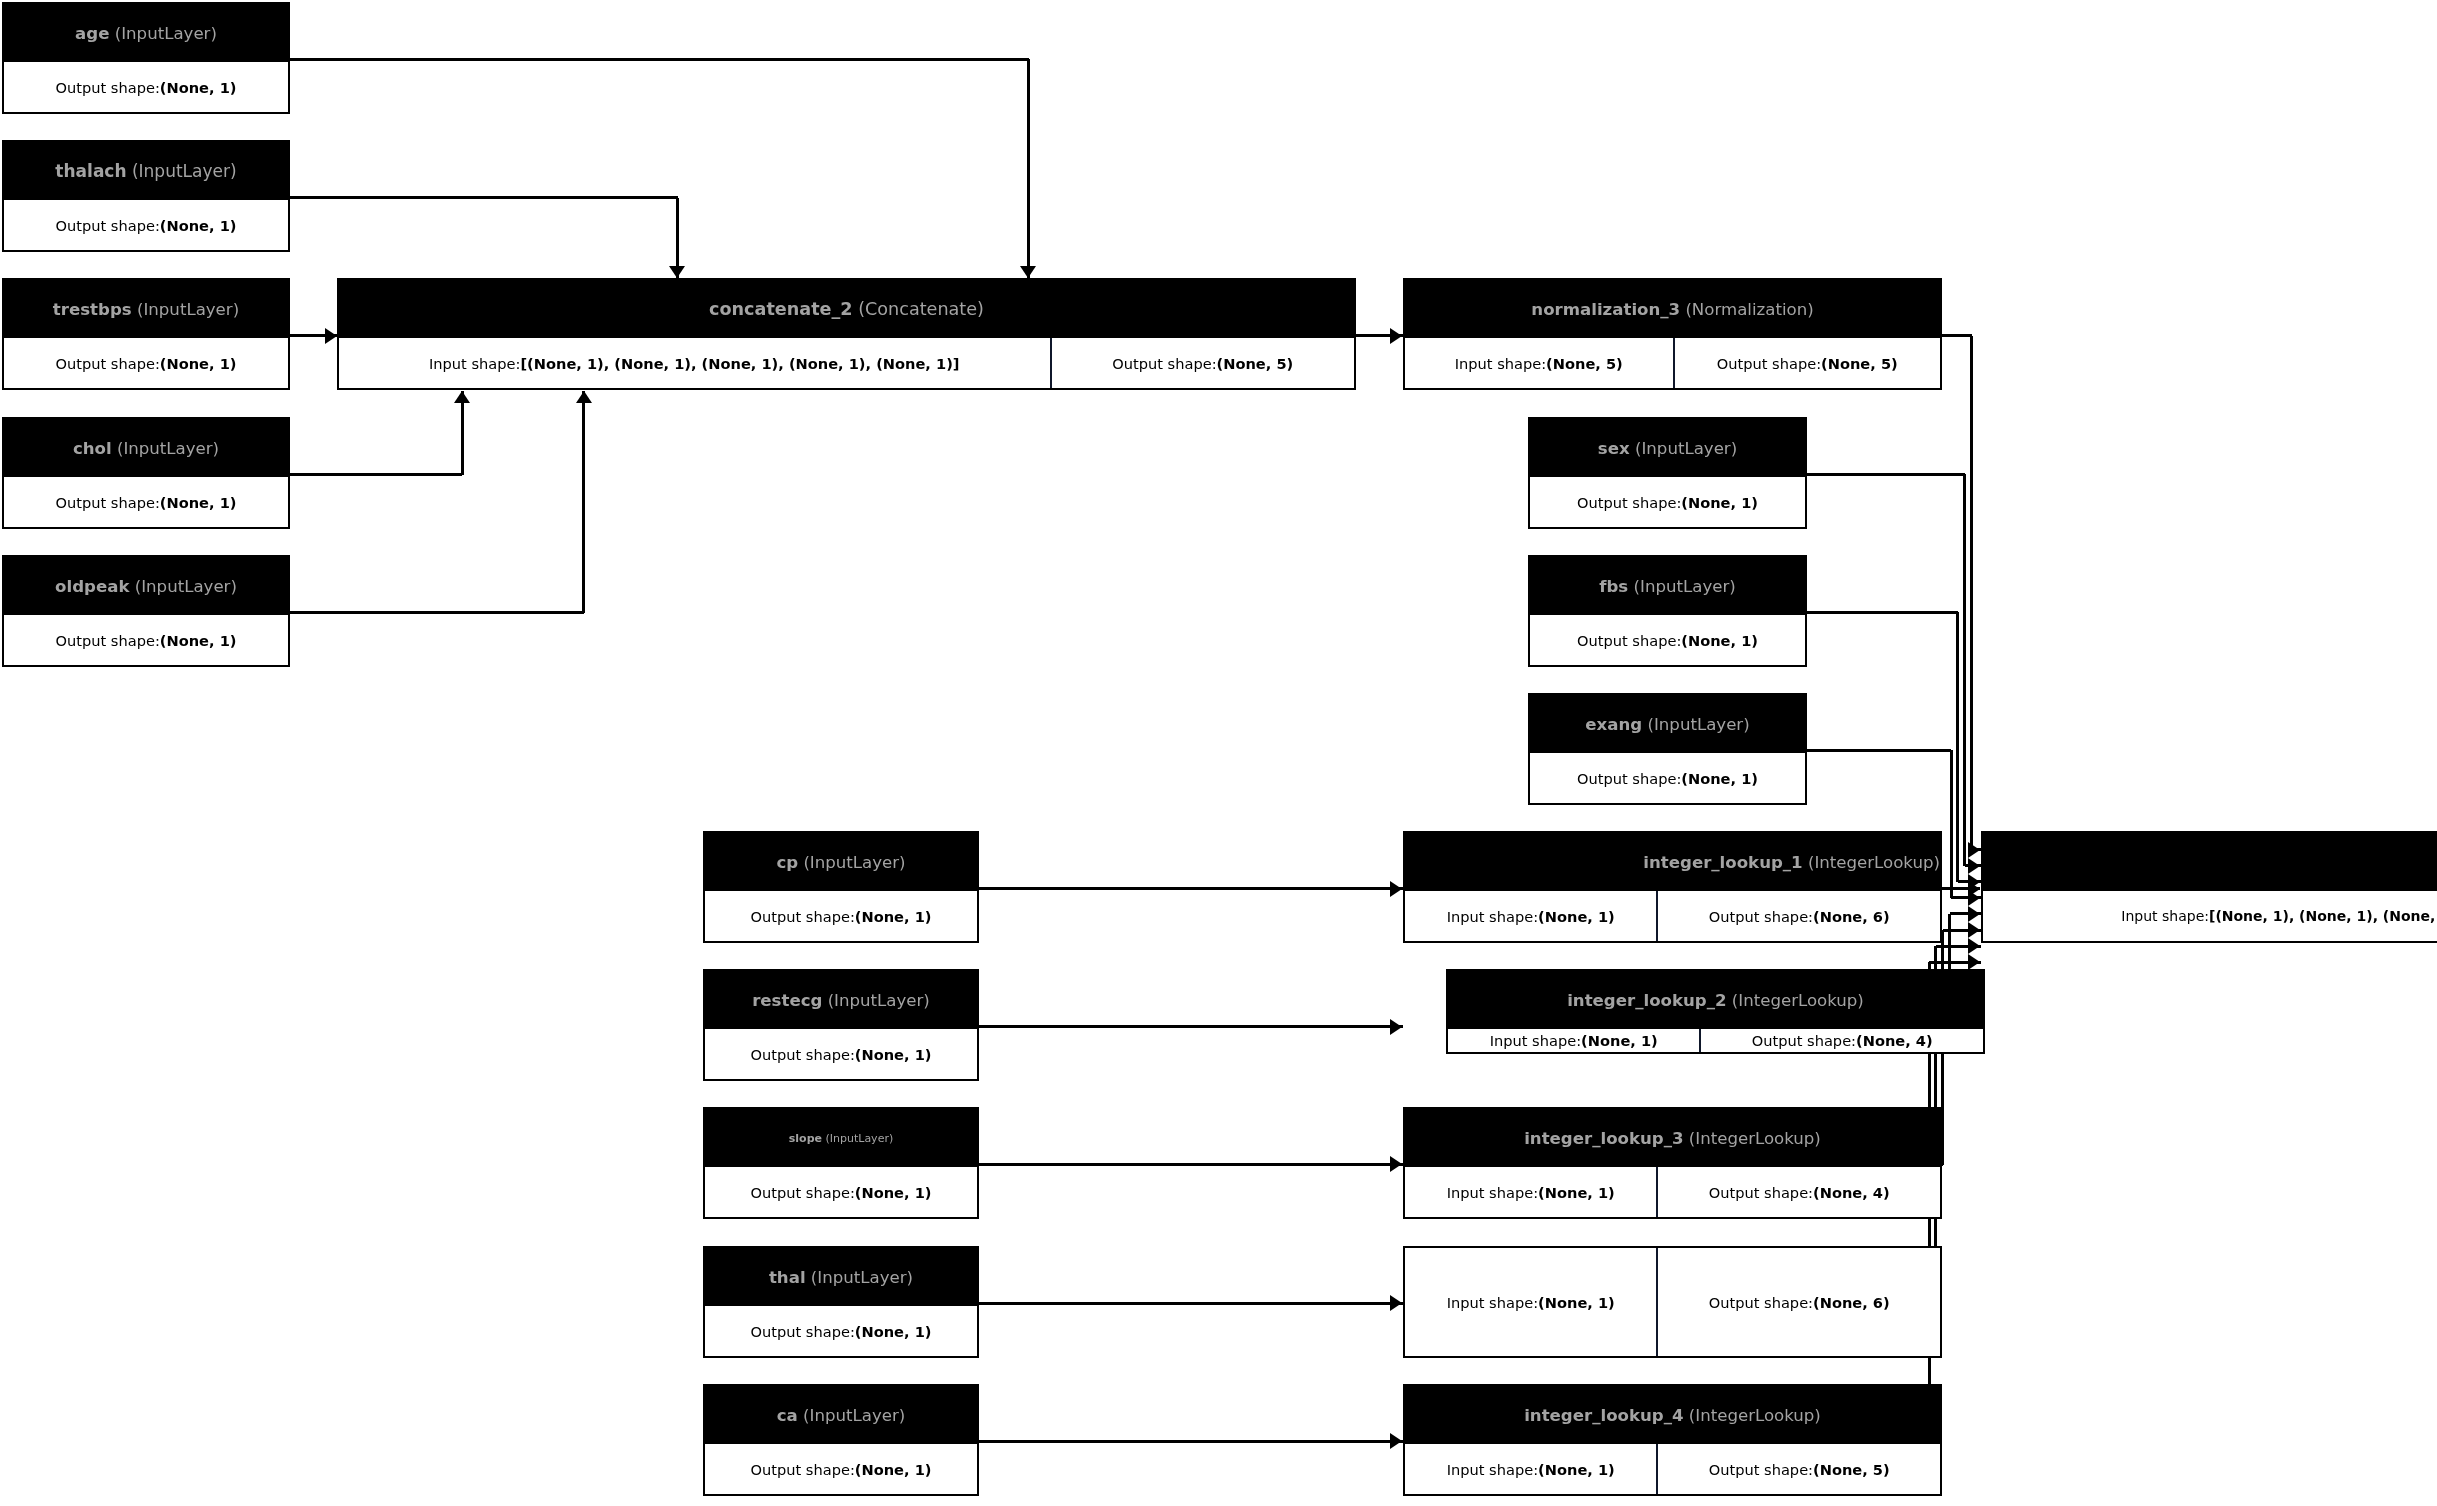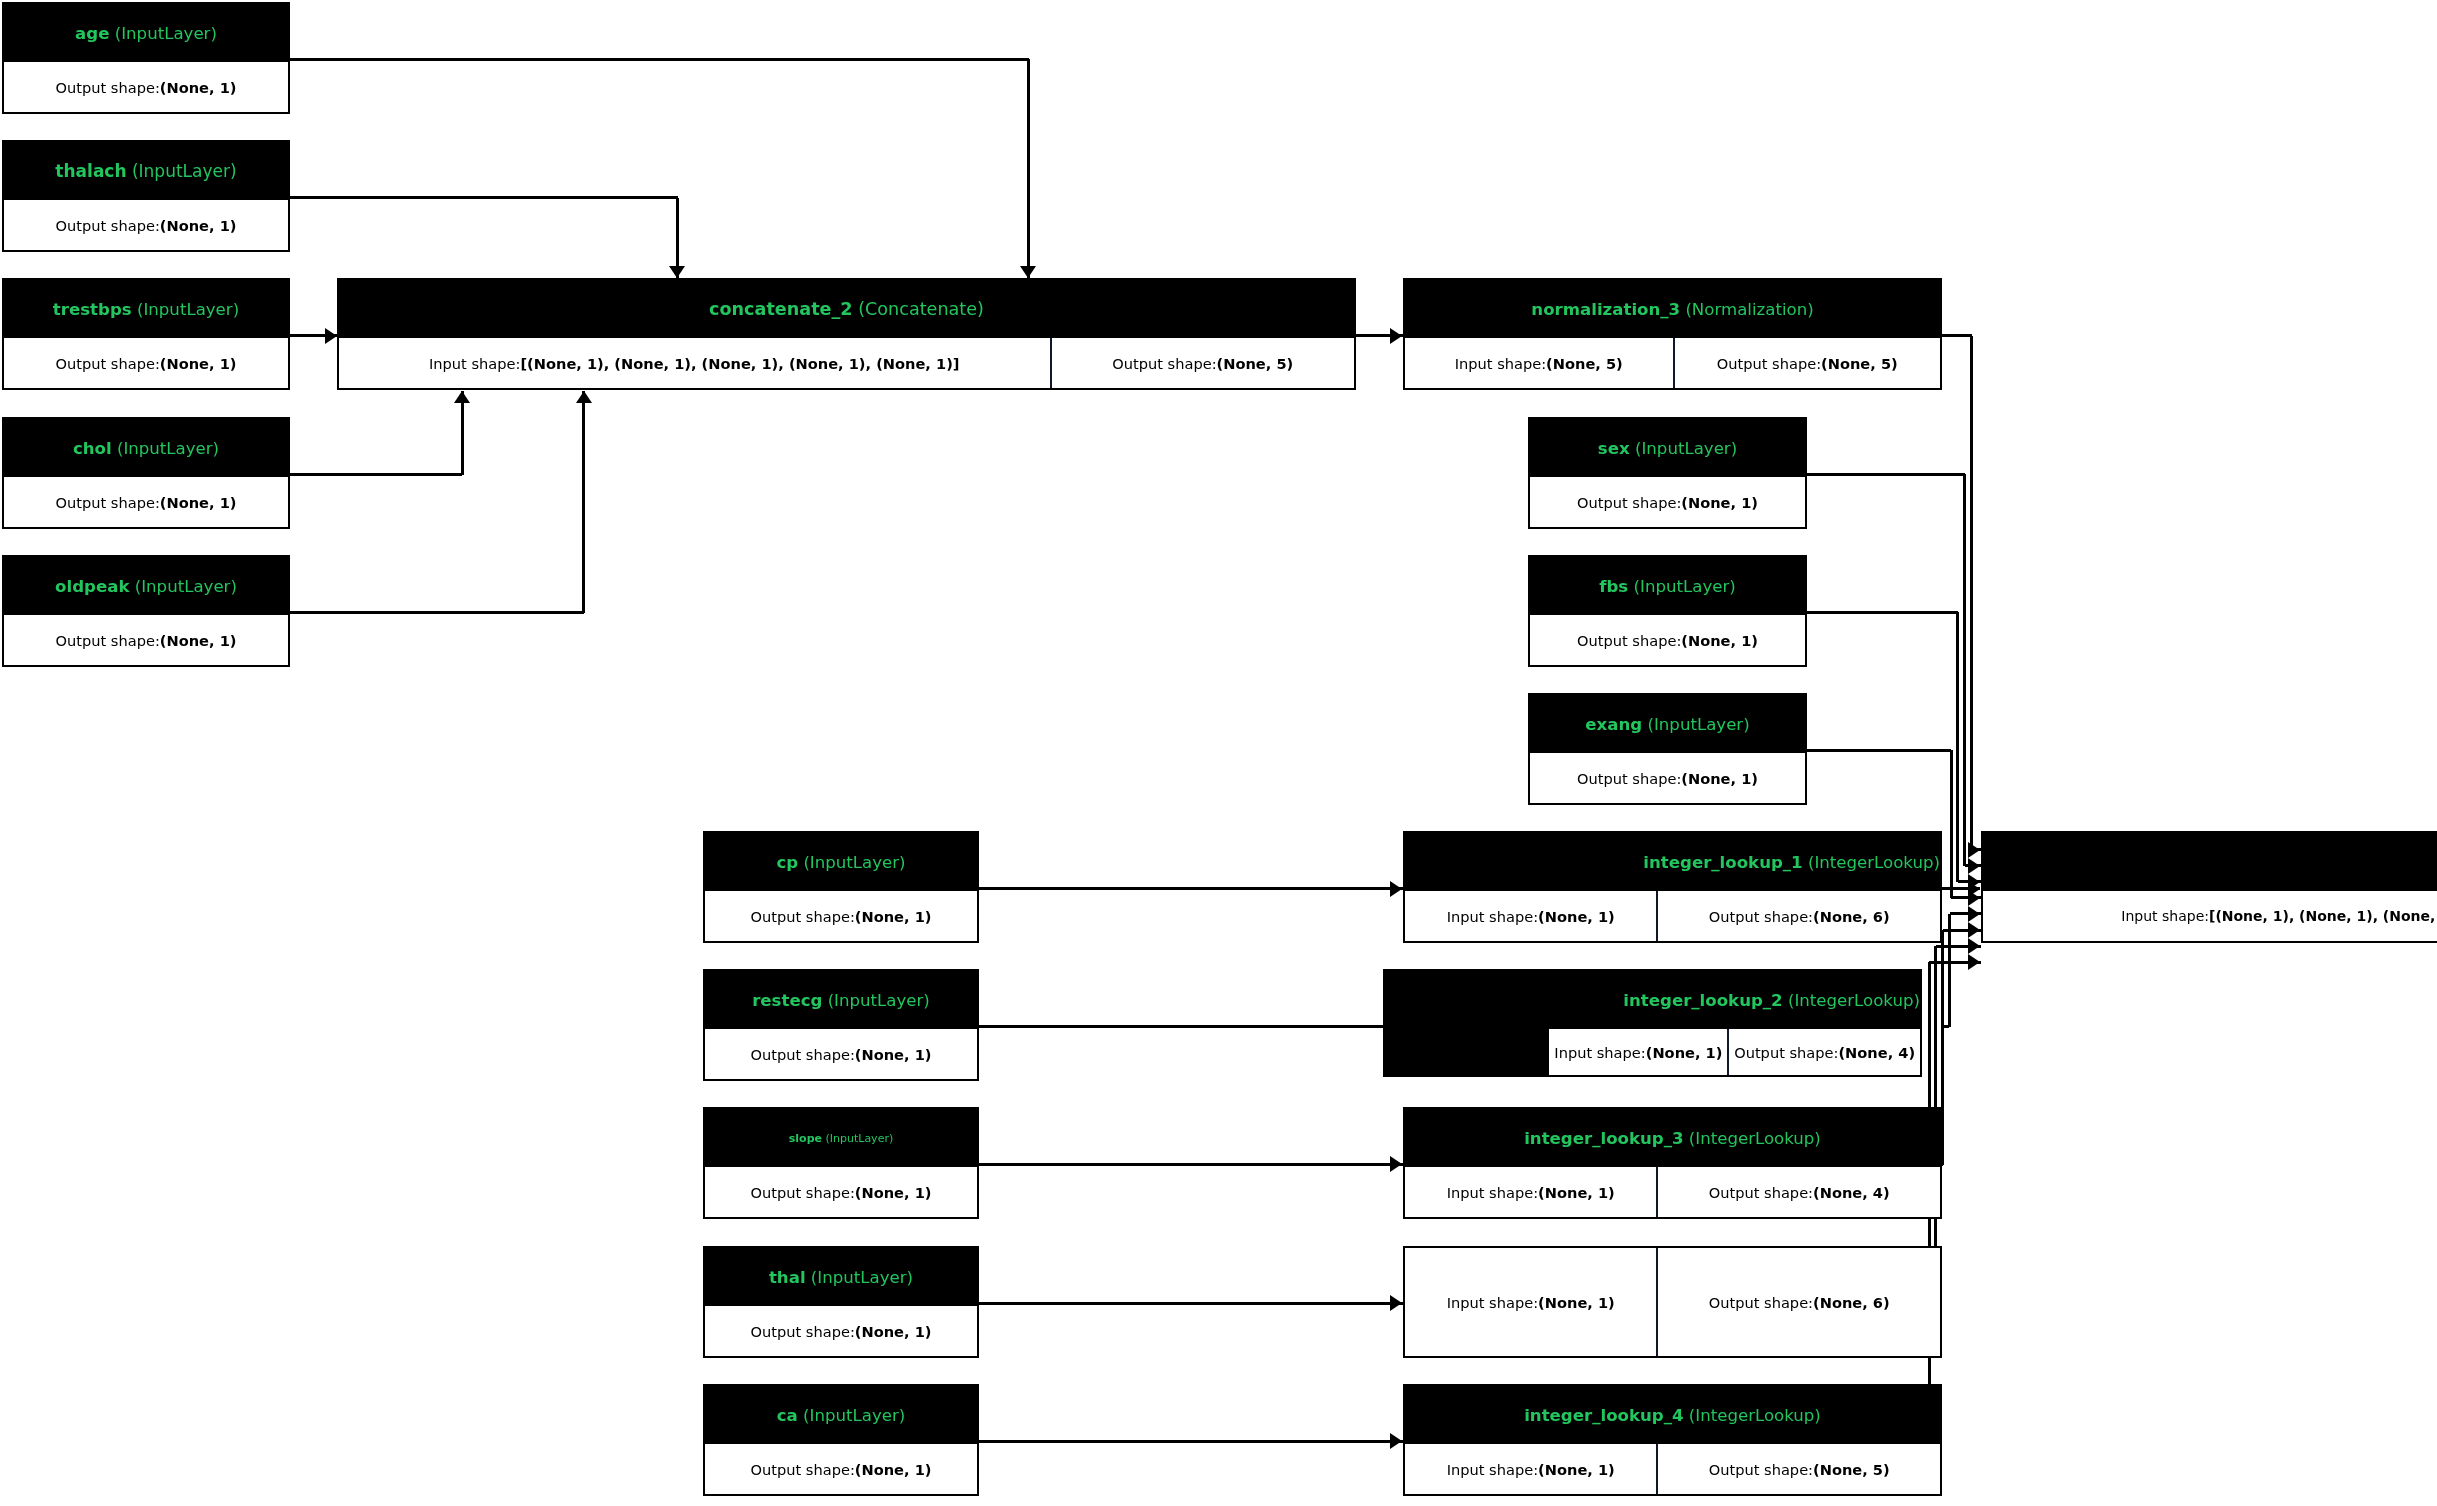--- a/index.html
+++ b/index.html
@@ -21,7 +21,7 @@
     z-index:5;
   }
   .node .title{
-    color:#22c55e;
+    color:#a3a3a3;
     text-align:center;
     white-space:nowrap;
     display:flex;

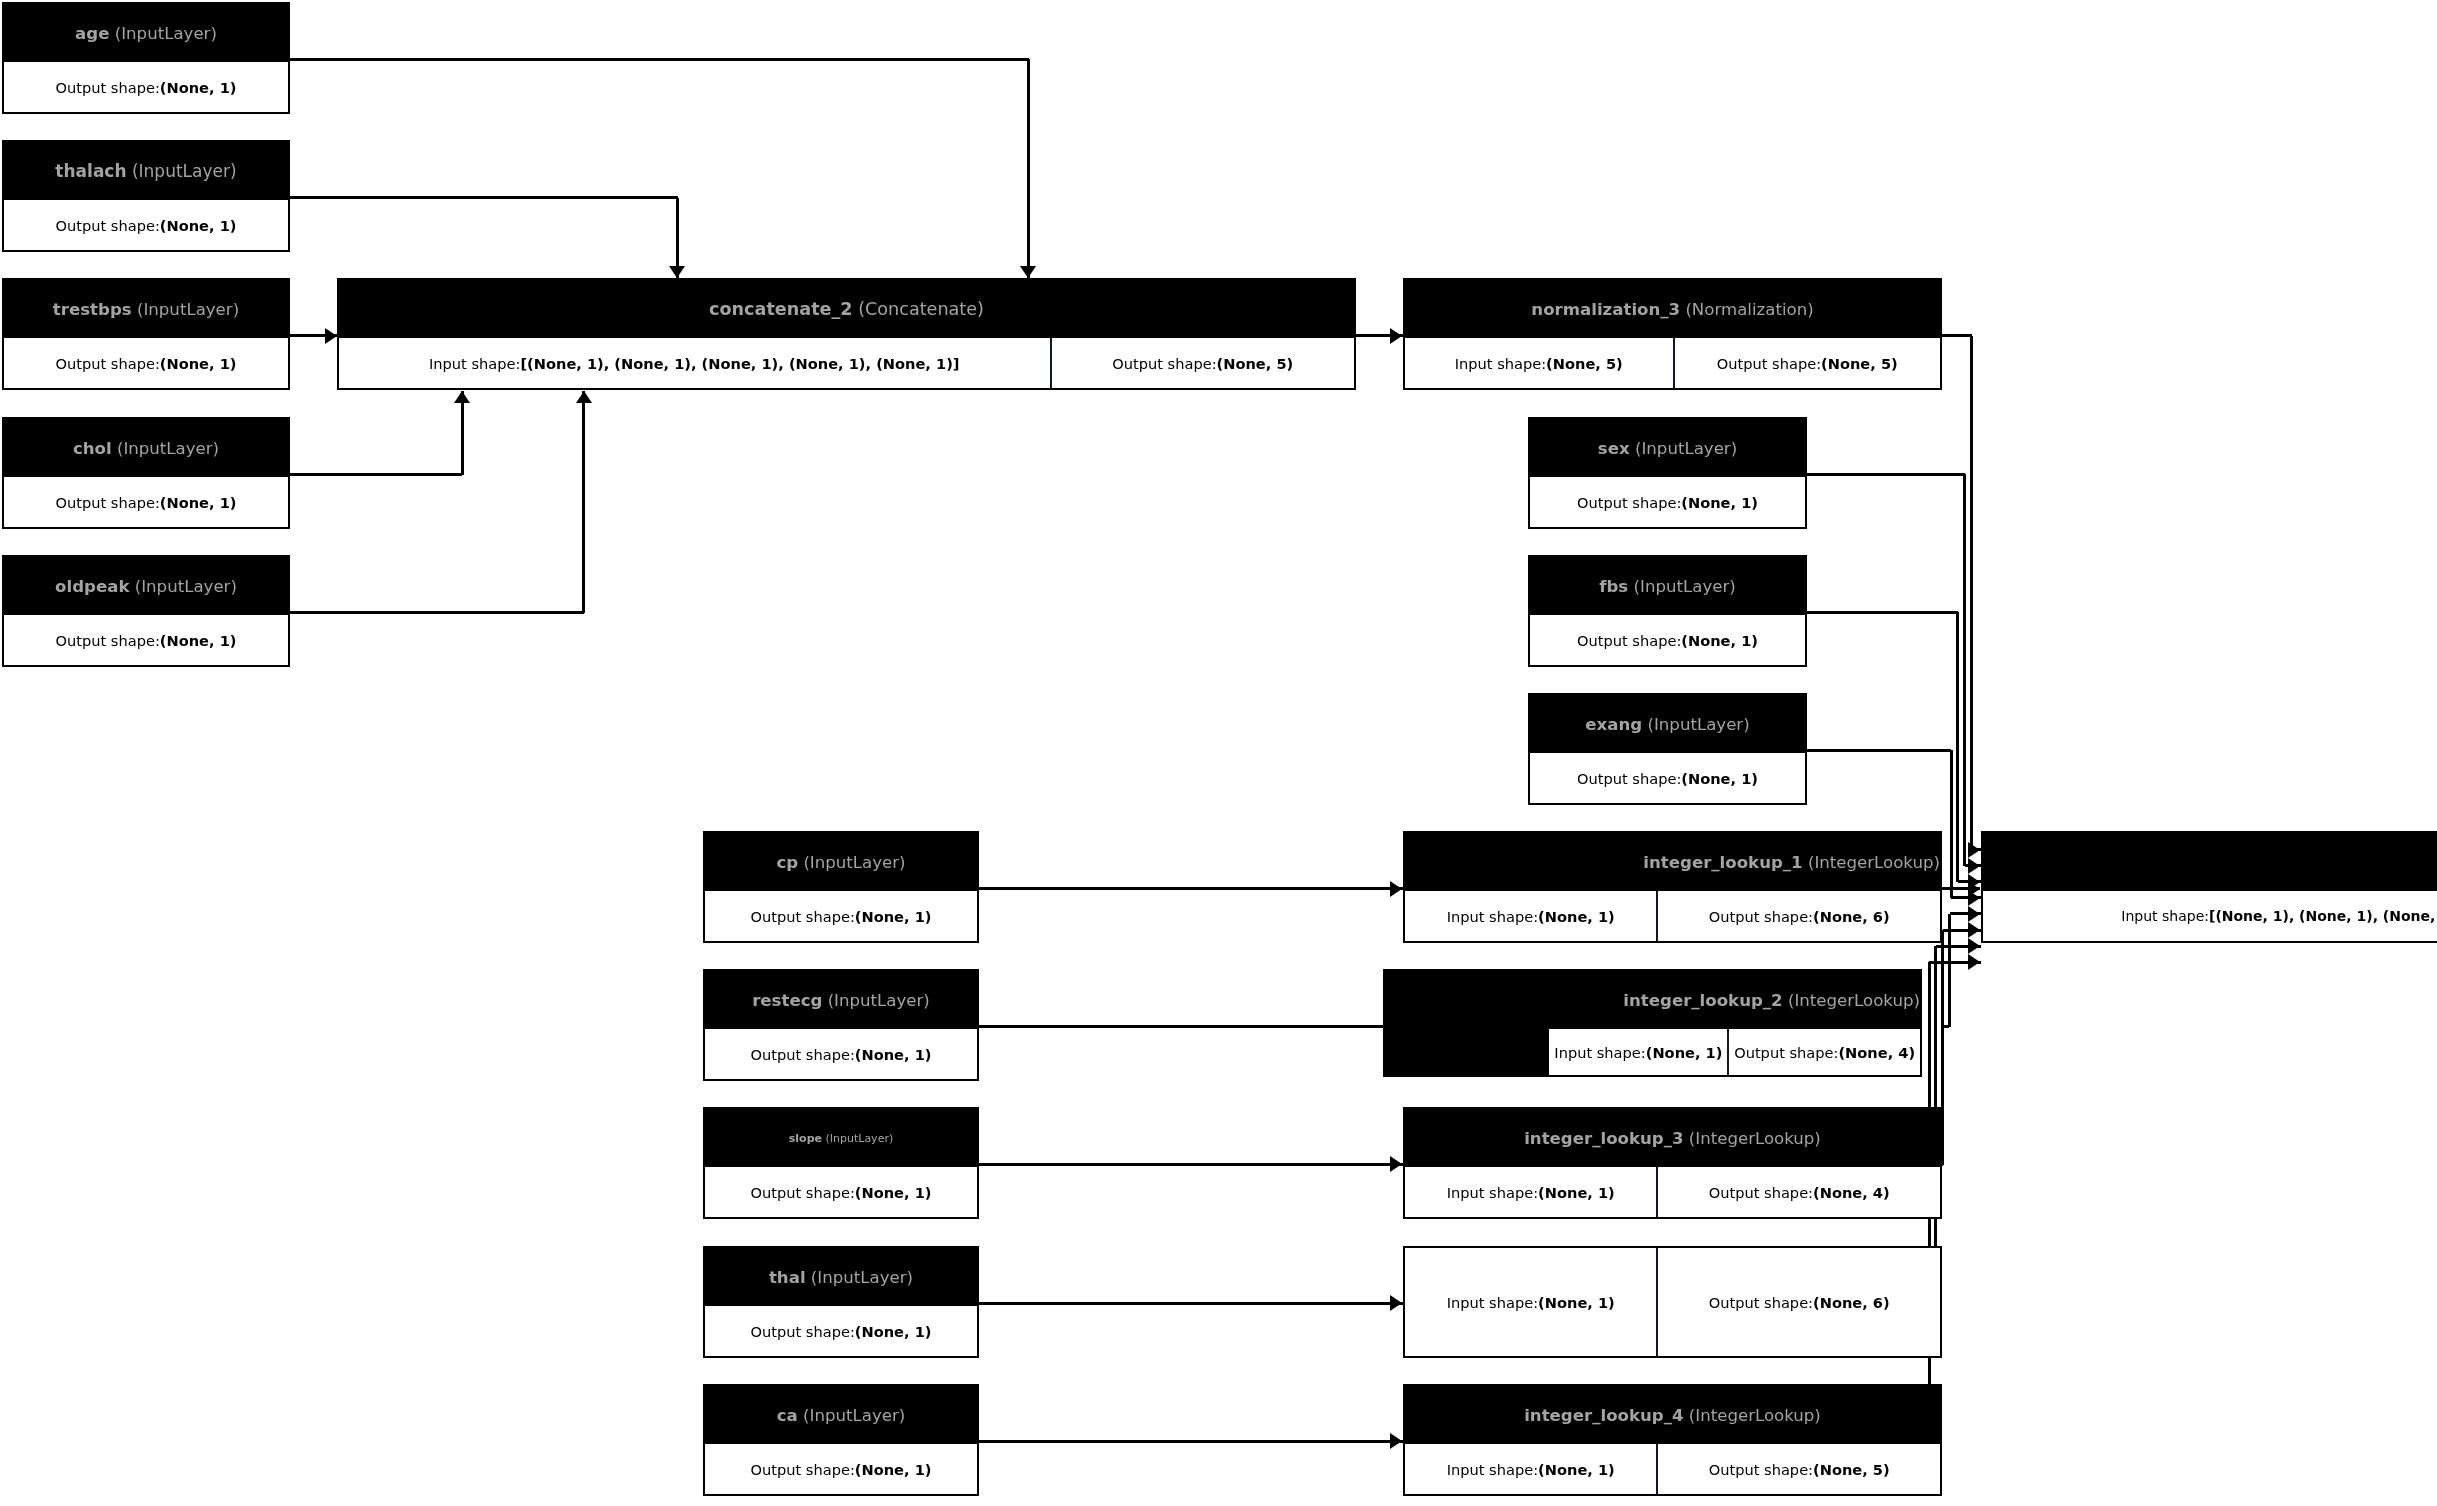--- a/index.html
+++ b/index.html
@@ -227,7 +227,7 @@
         <div class="cell" style="font-size: 14.6px;">Output shape: <b>(None, 6)</b></div>
       </div>
     </div>
-    <div class="node" style="left: 1383px; top: 969px; width: 539px; height: 108px; align-items: flex-end;">
+    <div class="node" style="left: 1446px; top: 969px; width: 539px; height: 85px;">
       <div class="title" style="height: 58px; font-size: 16.6px;">
         <b>integer_lookup_2</b>
         <span class="k">&nbsp;(IntegerLookup)</span>

